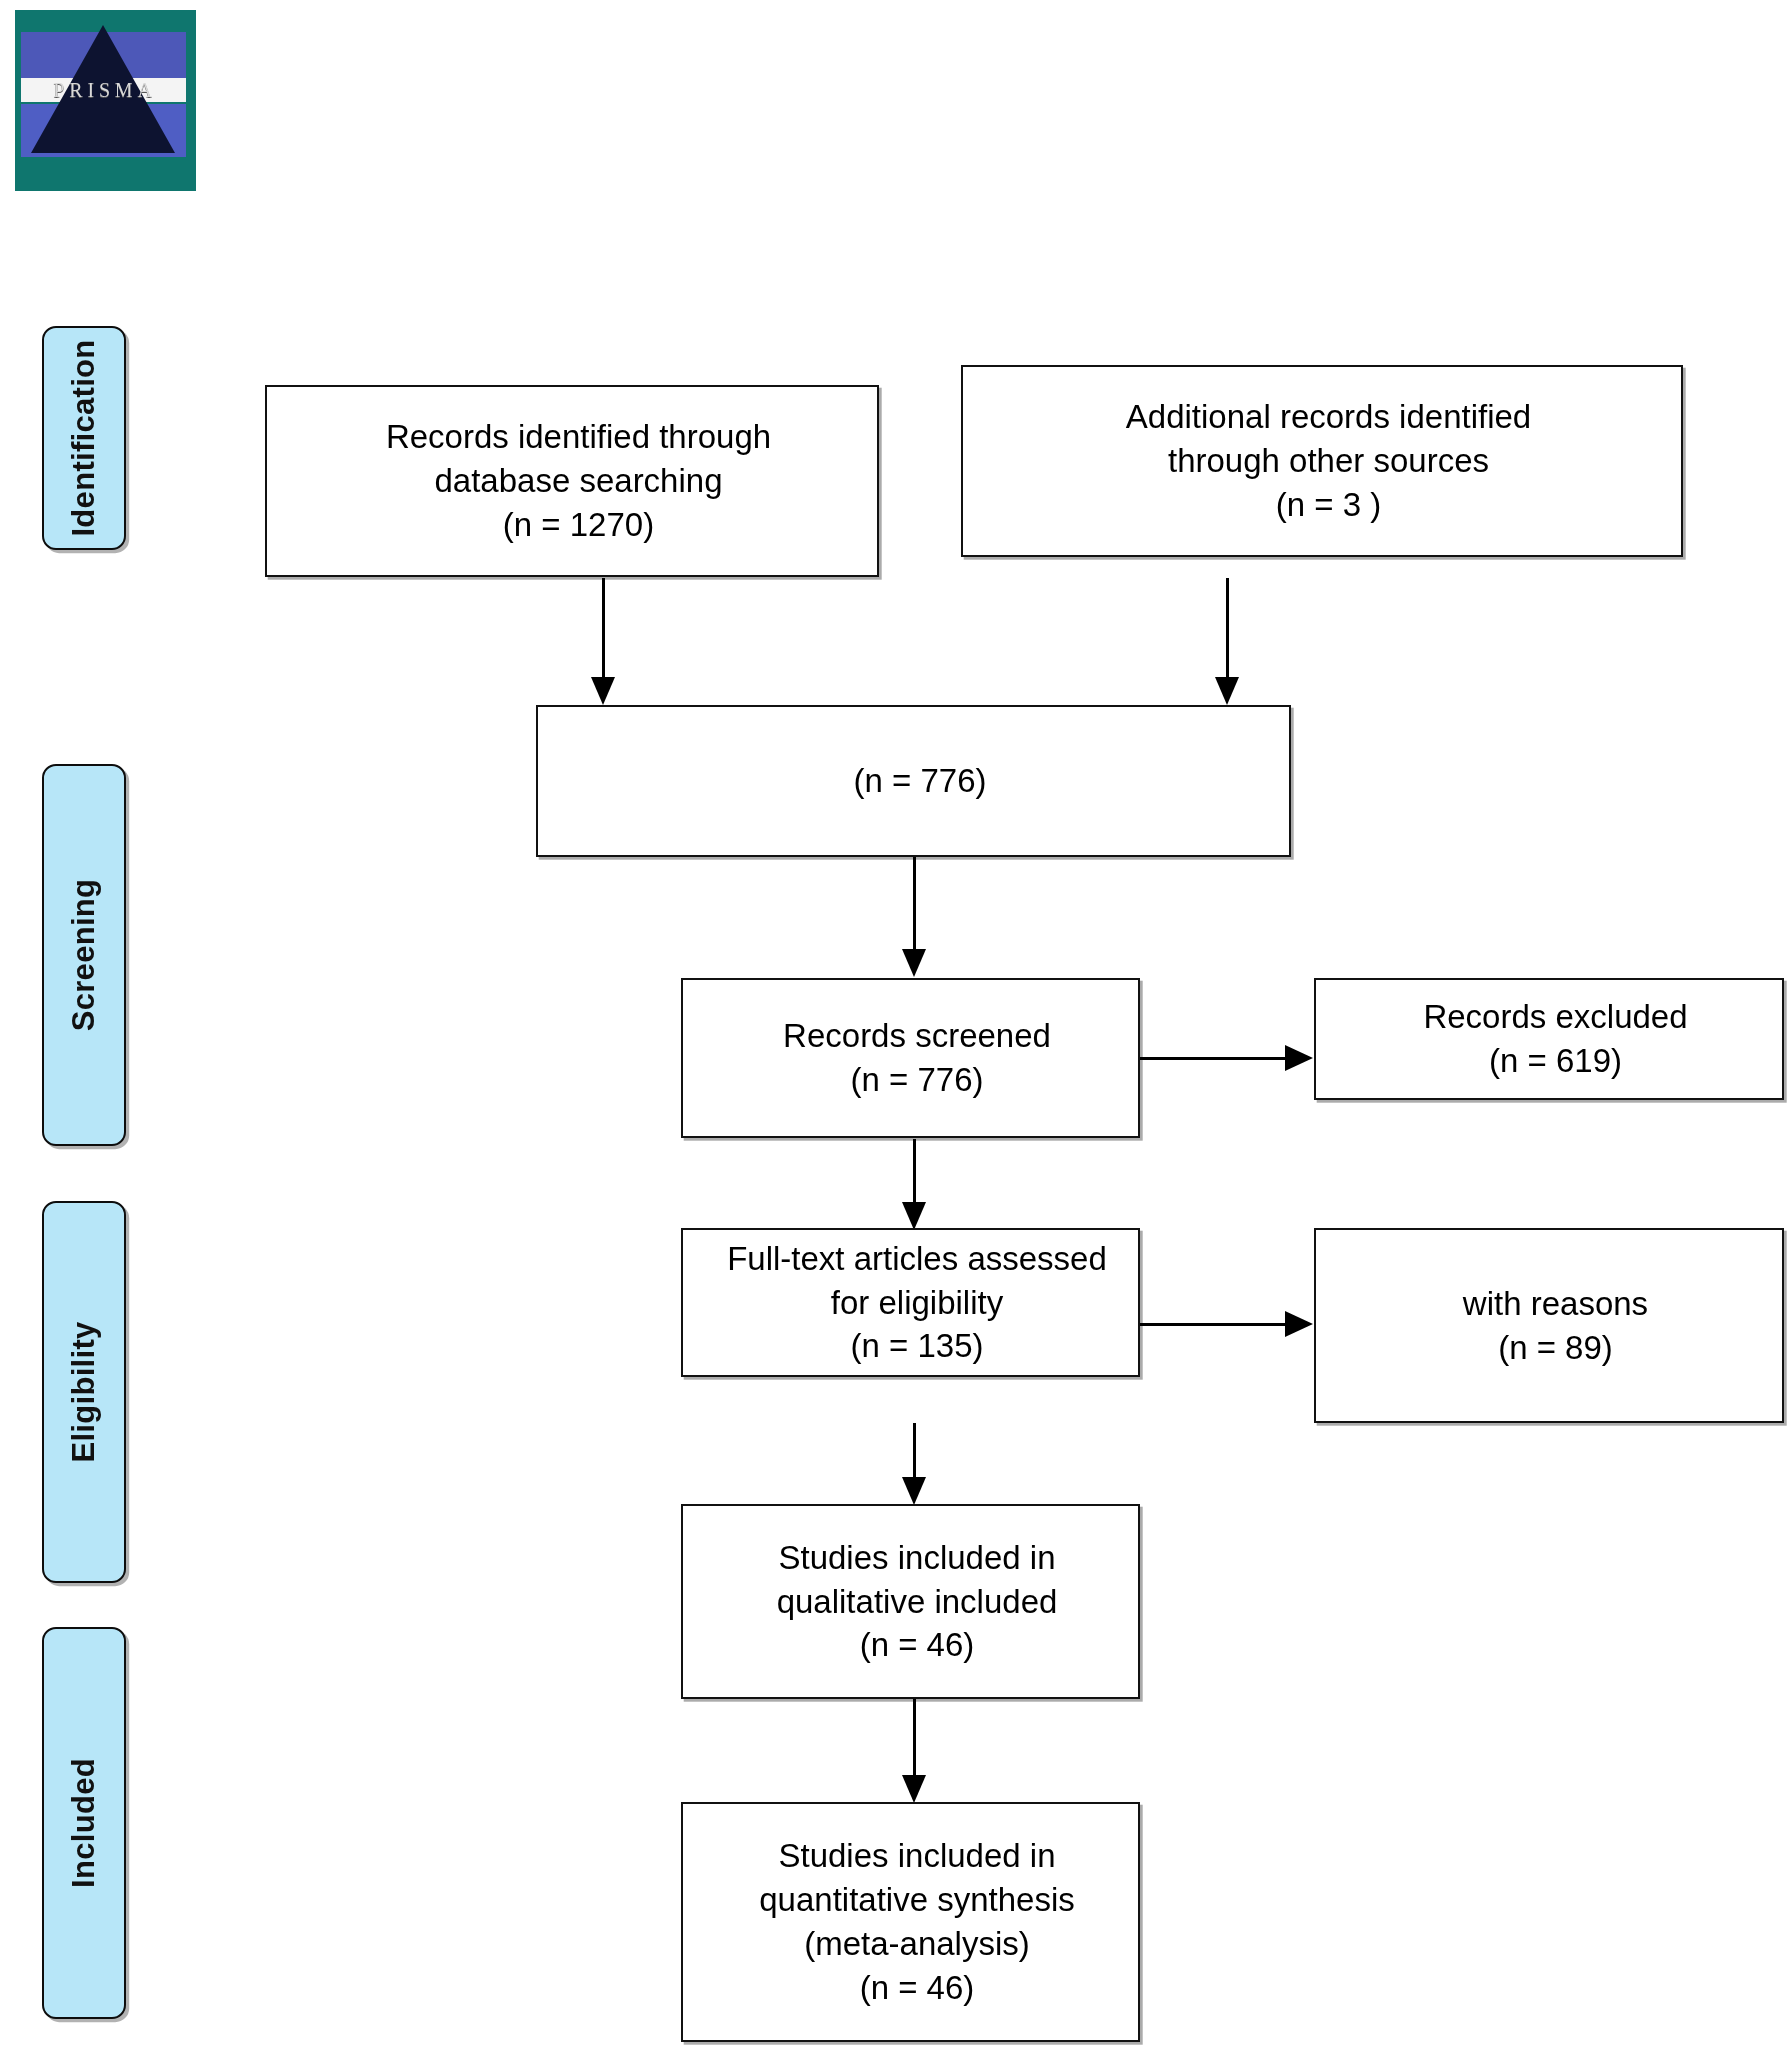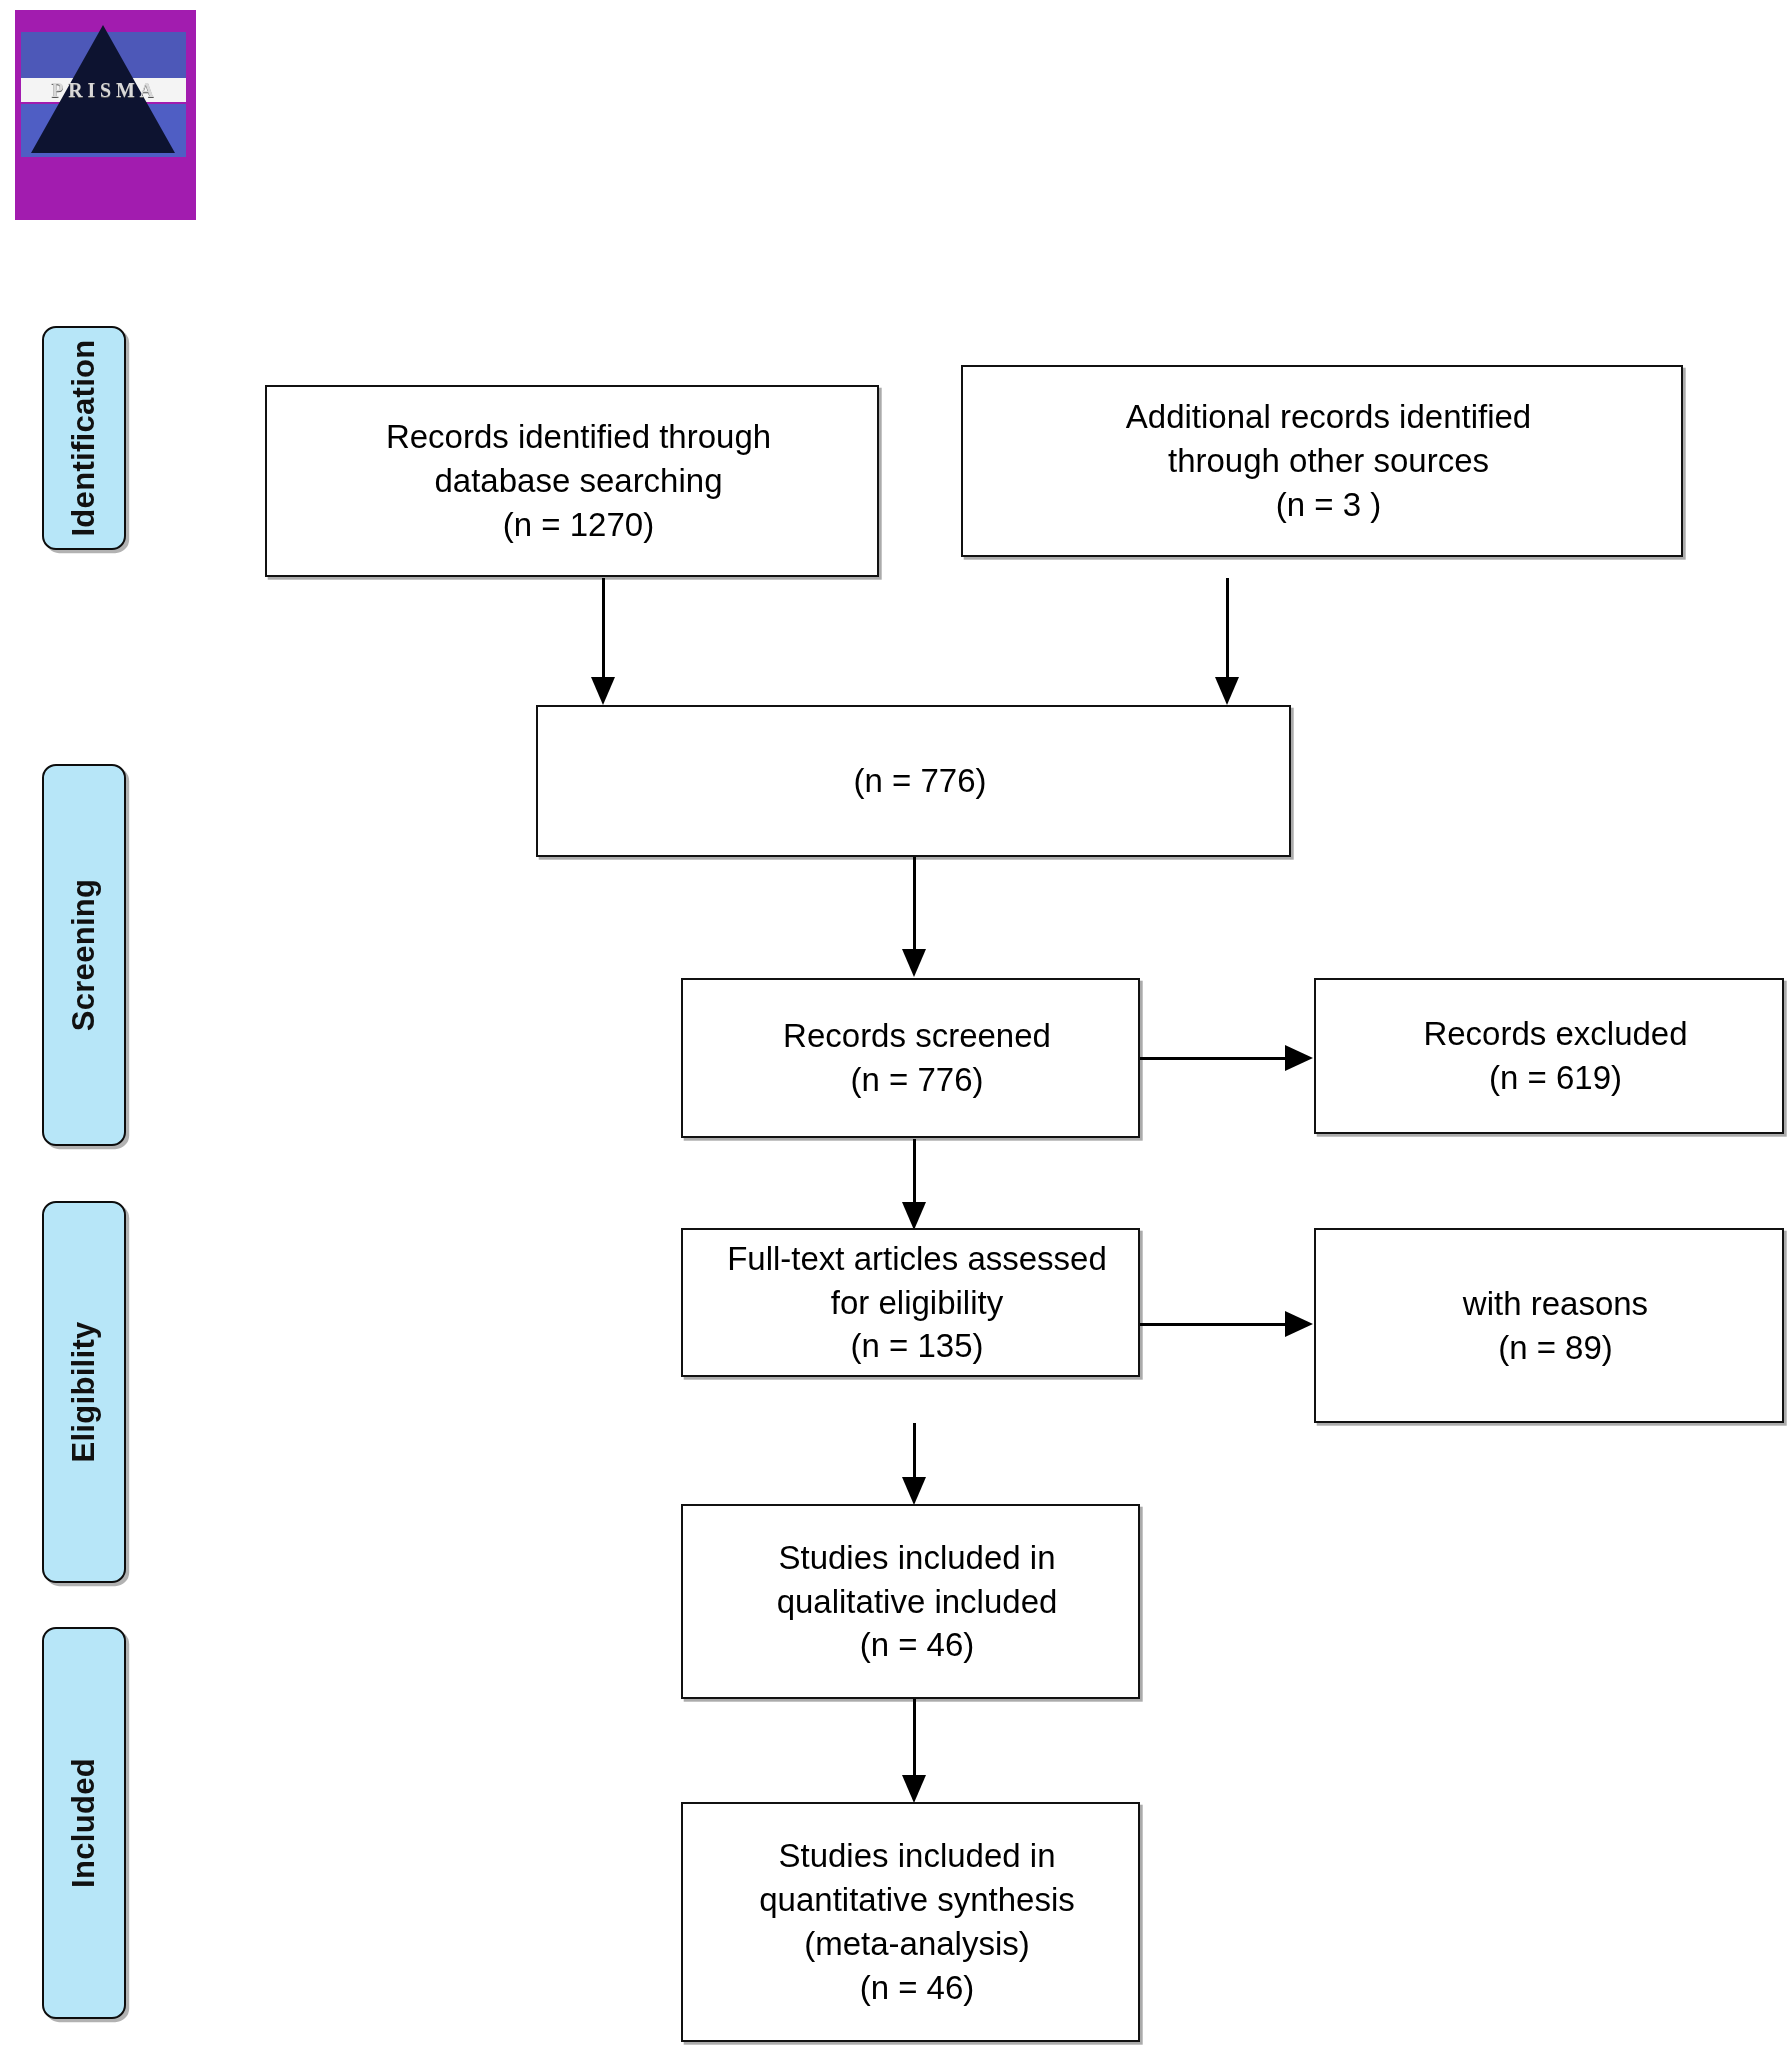--- a/index.html
+++ b/index.html
@@ -23,10 +23,9 @@
     left: 15px;
     top: 9.6px;
     width: 181px;
-    height: 210px;
-    background: #a21caf;
+    height: 181px;
+    background: #0f766e;
     overflow: hidden;
-    font-weight: bold;
   }
   .logo-band {
     position: absolute;

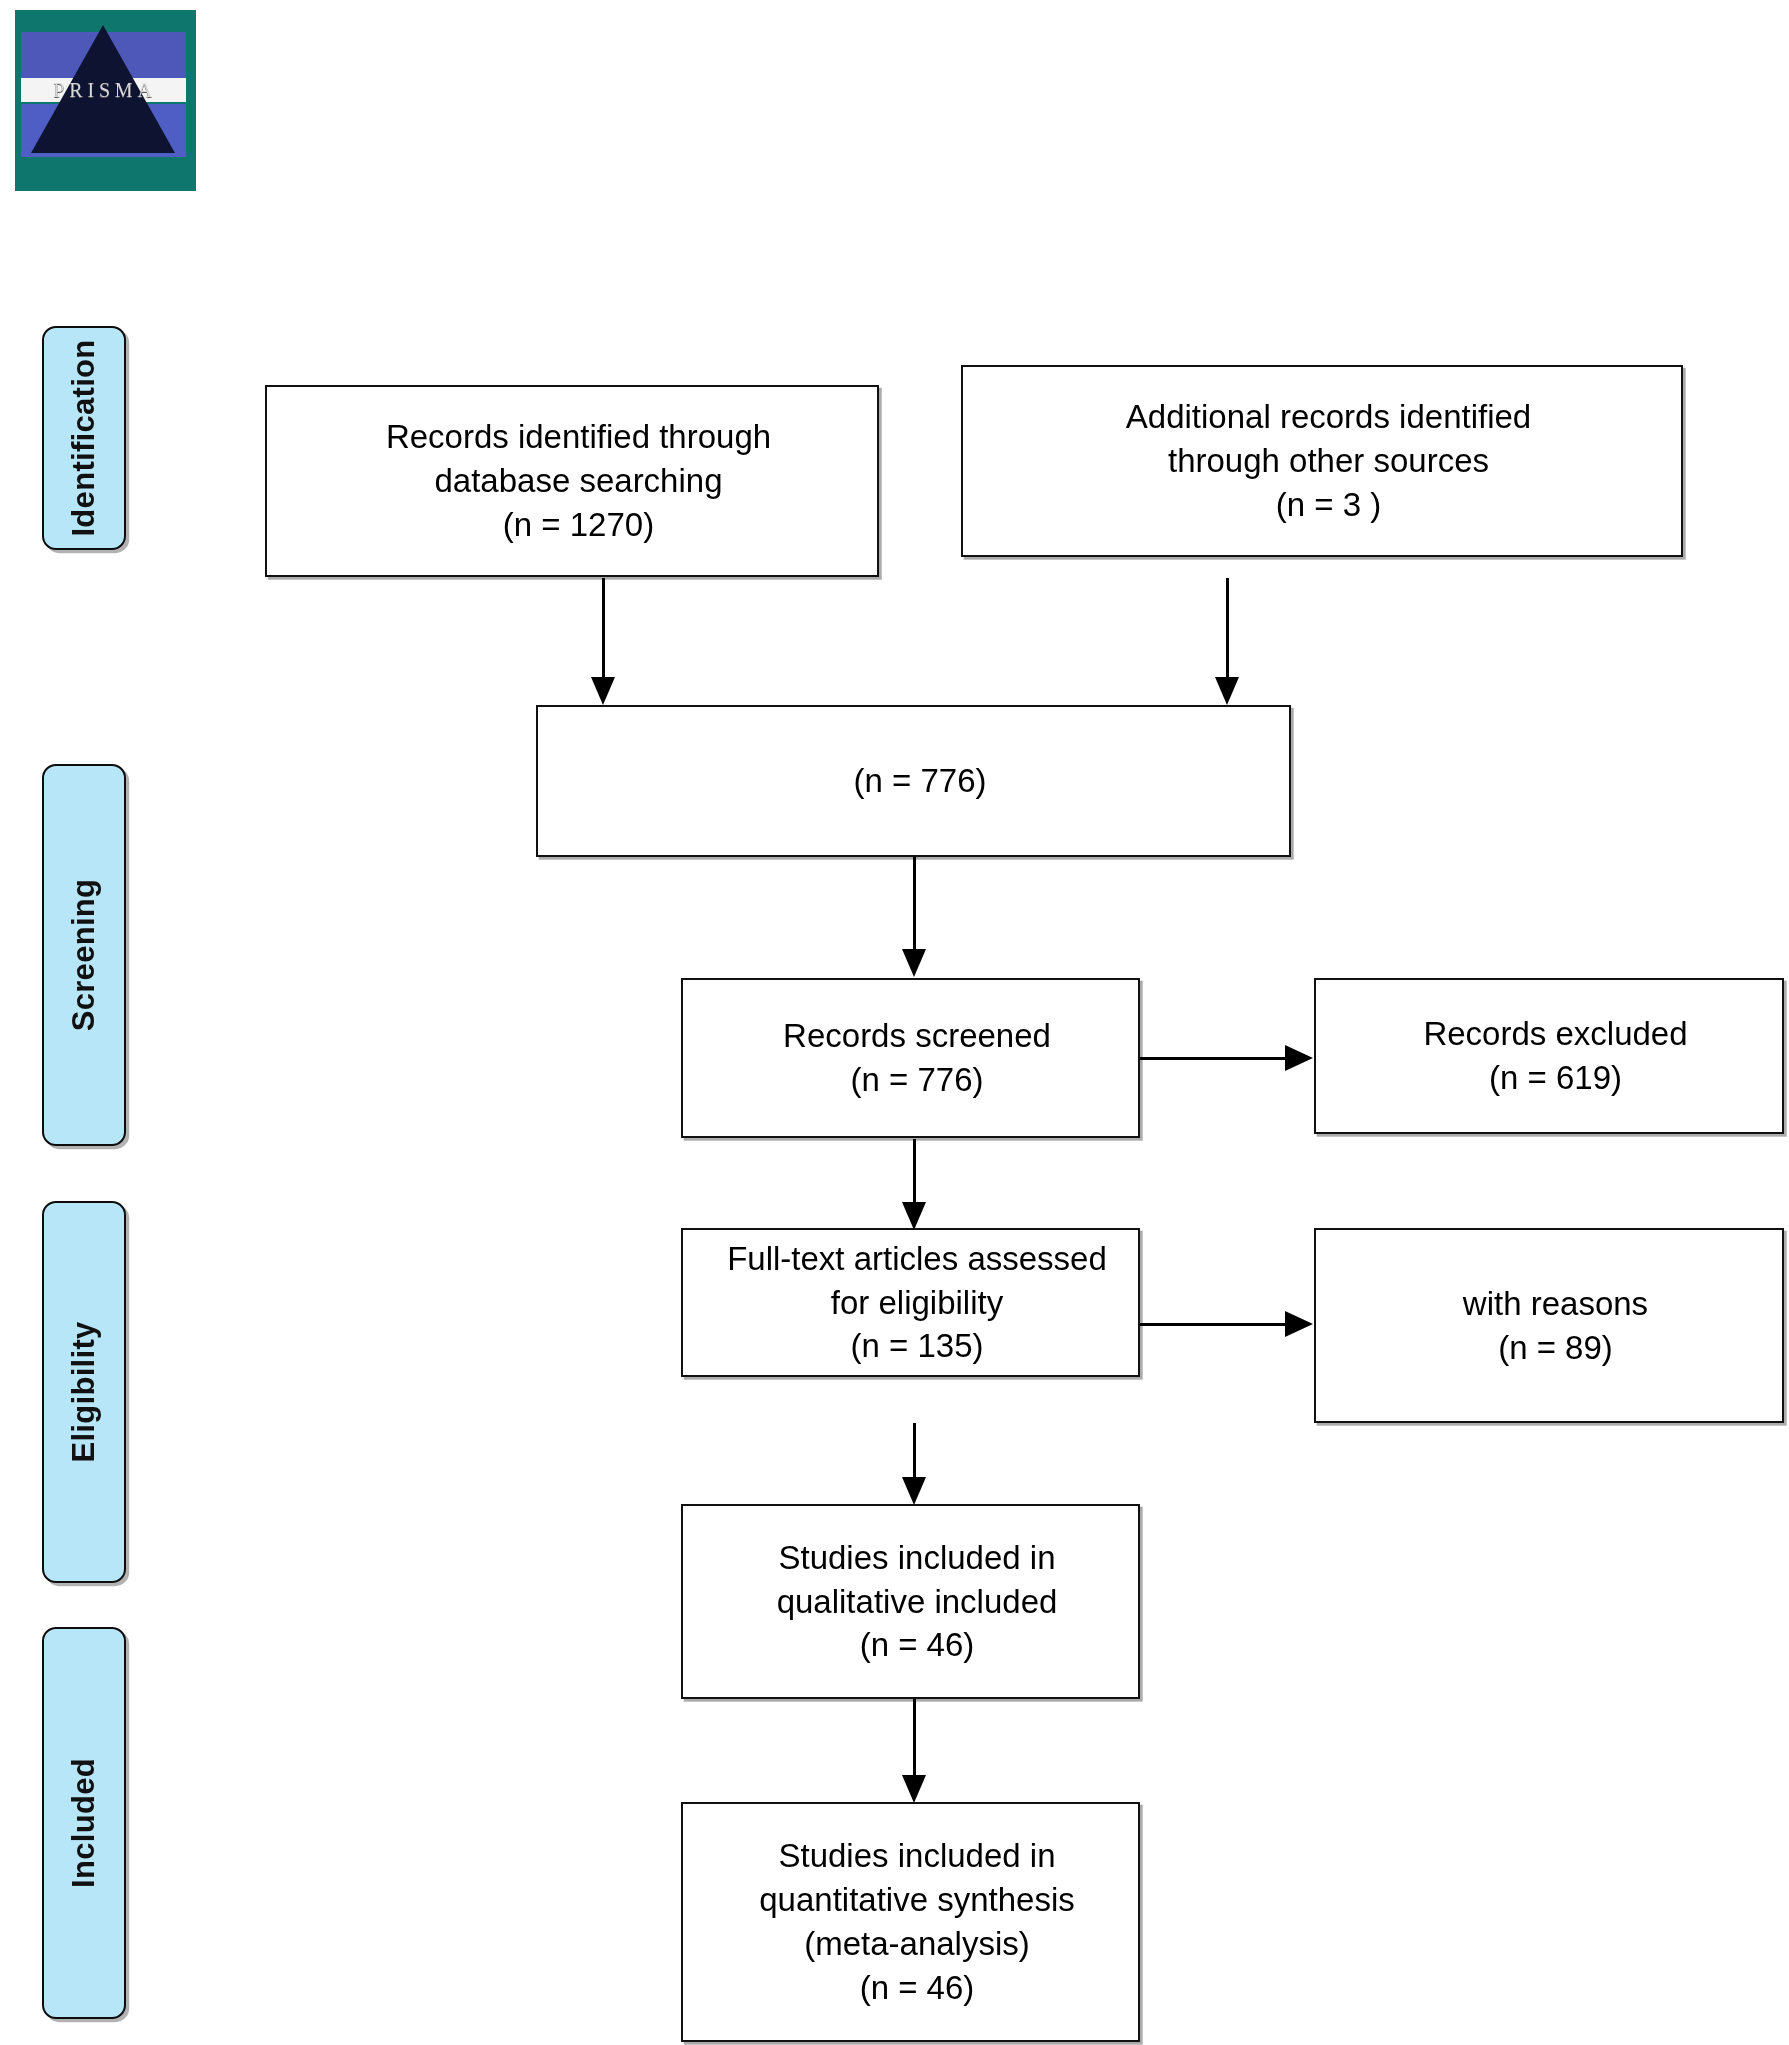--- a/index.html
+++ b/index.html
@@ -191,7 +191,7 @@
     <div class="line">(n = 776)</div>
   </div>
 
-  <div class="box" style="left:1314px; top:978px; width:470px; height:156px;">
+  <div class="box" style="left:1314px; top:978px; width:470px; height:122px;">
     <div class="line">Records excluded</div>
     <div class="line">(n = 619)</div>
   </div>

